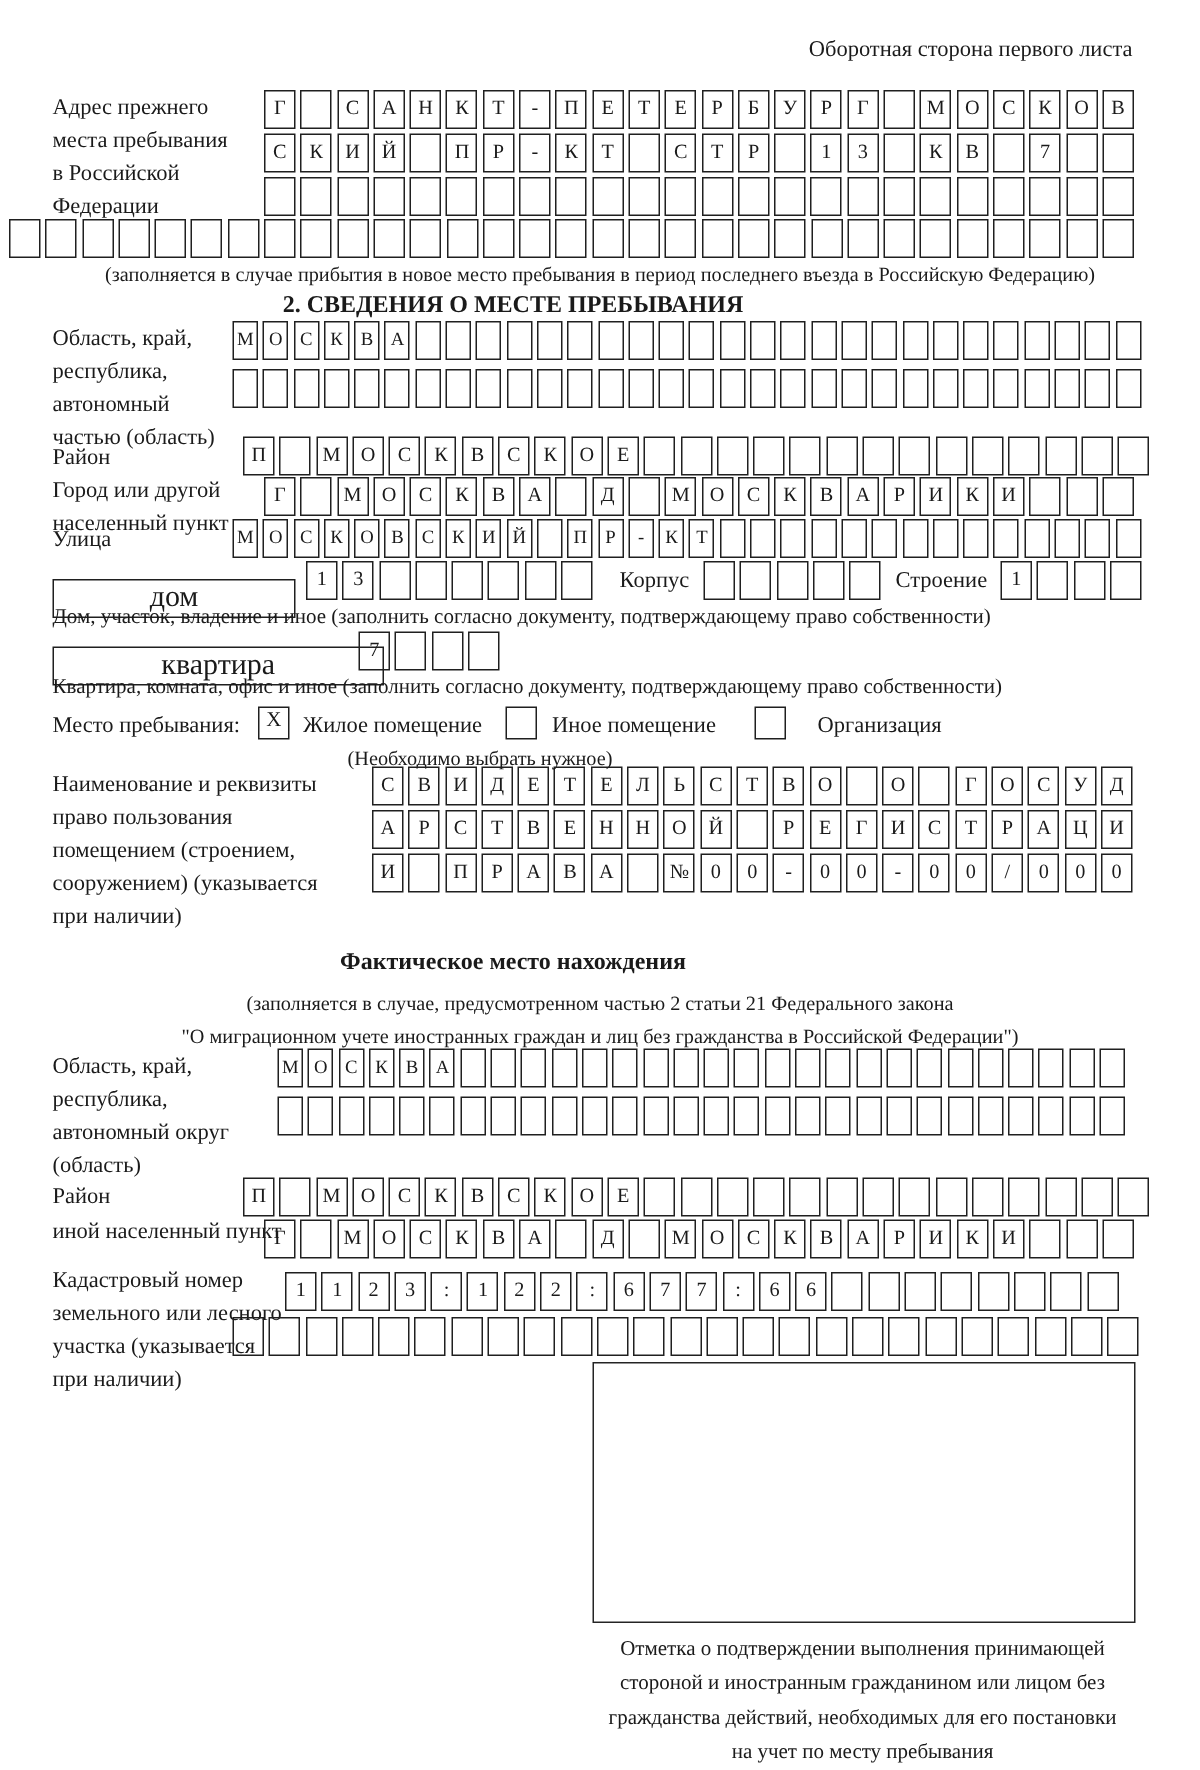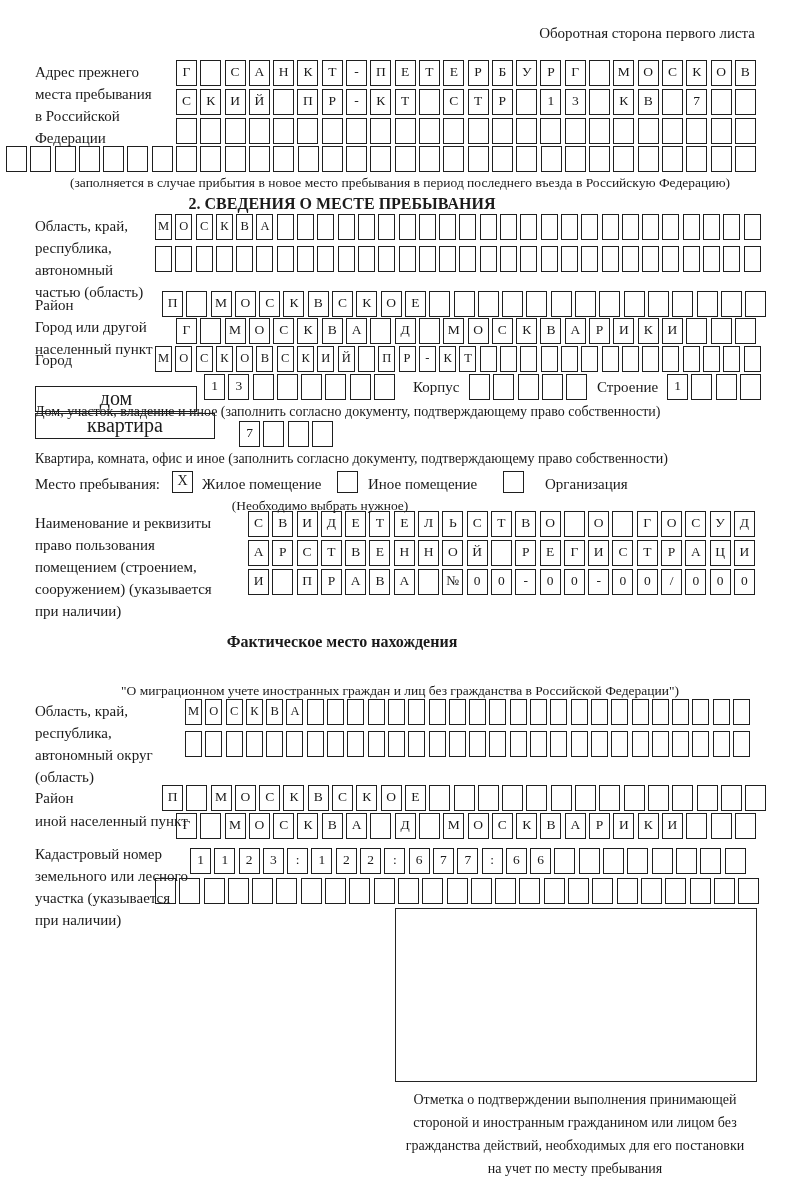--- a/index.html
+++ b/index.html
@@ -288,7 +288,7 @@
       <span class="cell"></span>
     </div>
 
-  <div class="lbl" style="left:35px;top:349px">Город</div>
+  <div class="lbl" style="left:35px;top:349px">Улица</div>
   <div class="row sm" style="left:155px;top:346px">
       <span class="cell">М</span>
       <span class="cell">О</span>

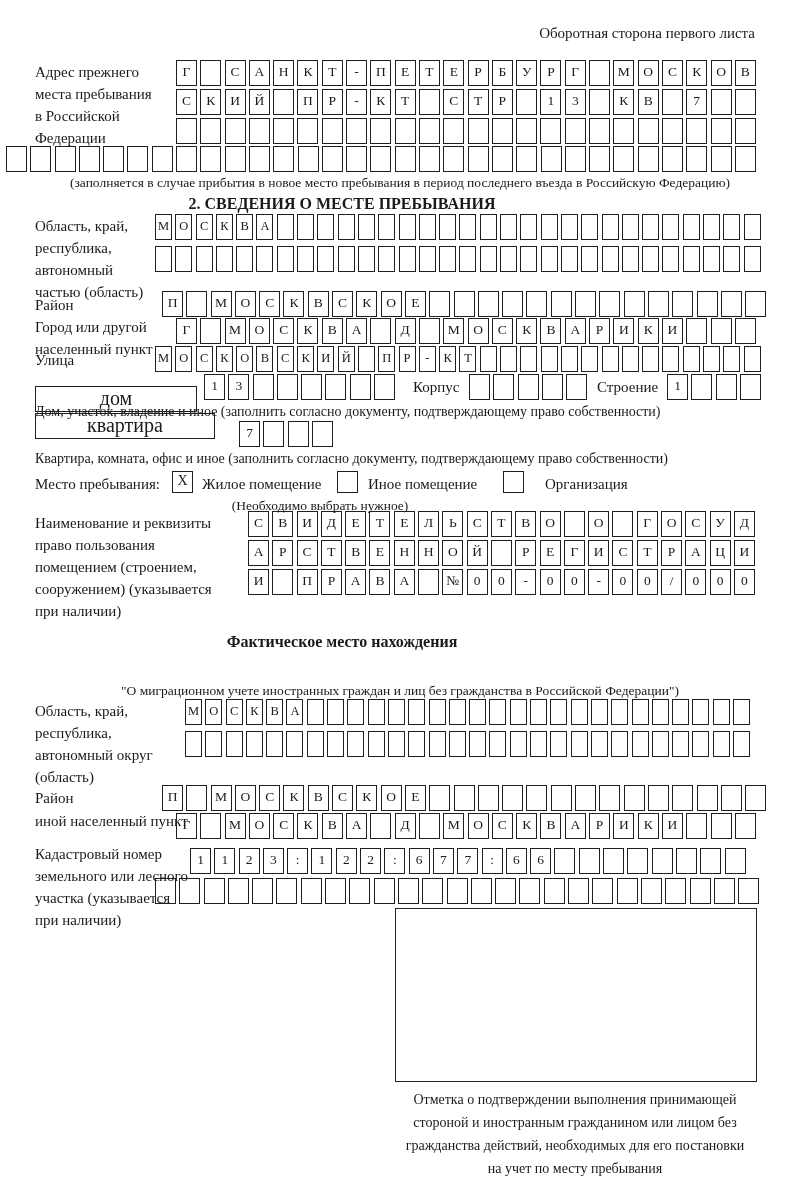--- a/index.html
+++ b/index.html
@@ -350,7 +350,7 @@
     </div>
   <div class="note" style="left:35px;top:403px;font-size:14px">Дом, участок, владение и иное (заполнить согласно документу, подтверждающему право собственности)</div>
 
-  <div class="wbox" style="left:35px;top:401px;width:180px">квартира</div>
+  <div class="wbox" style="left:35px;top:419px;width:221px">квартира</div>
   <div class="row" style="left:239px;top:421px">
       <span class="cell">7</span>
       <span class="cell"></span>

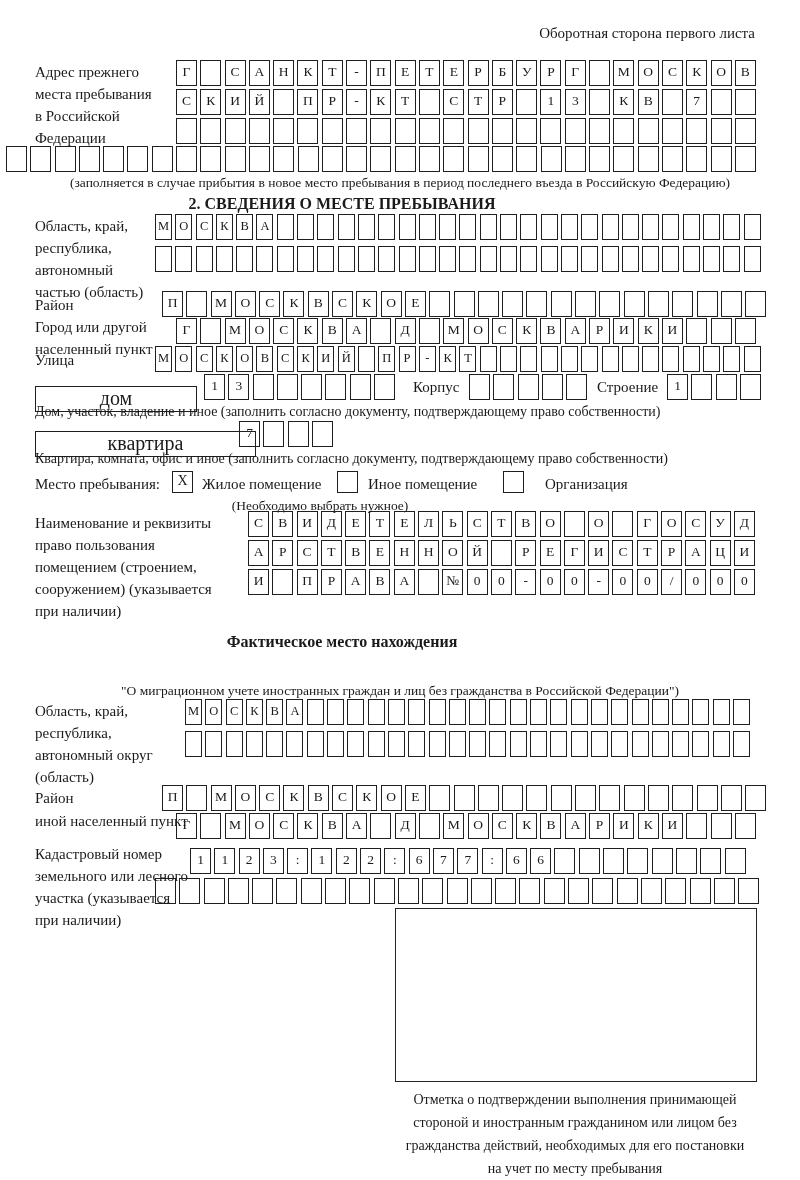--- a/index.html
+++ b/index.html
@@ -446,6 +446,7 @@
     </div>
 
   <div class="title" style="top:633px">Фактическое место нахождения</div>
+  <div class="note center" style="top:660px">(заполняется в случае, предусмотренном частью 2 статьи 21 Федерального закона</div>
   <div class="note center" style="top:682px">"О миграционном учете иностранных граждан и лиц без гражданства в Российской Федерации")</div>
 
   <div class="lbl" style="left:35px;top:700px">

